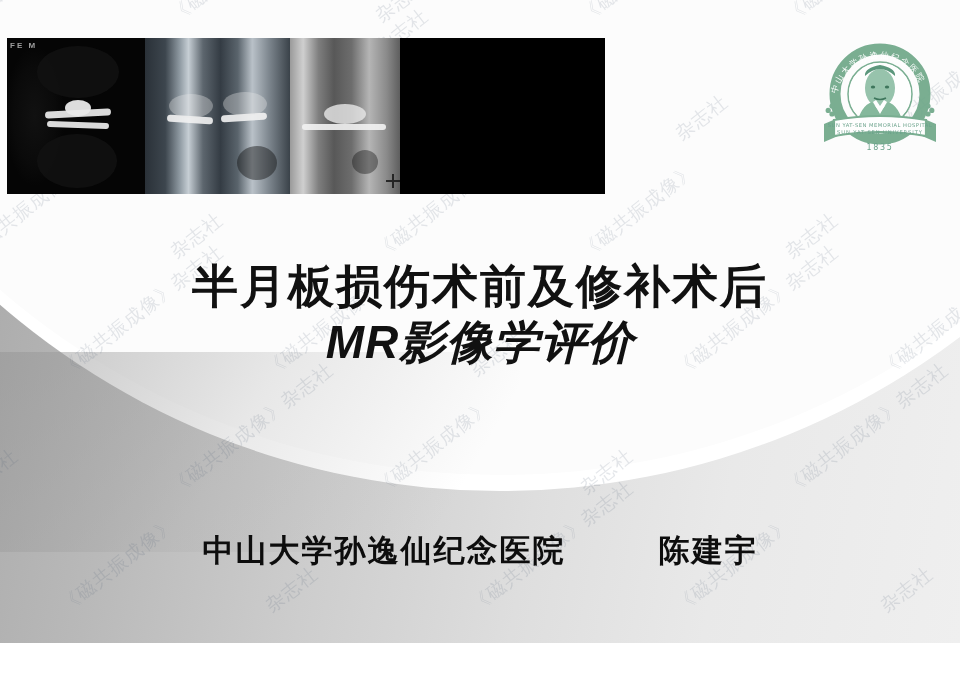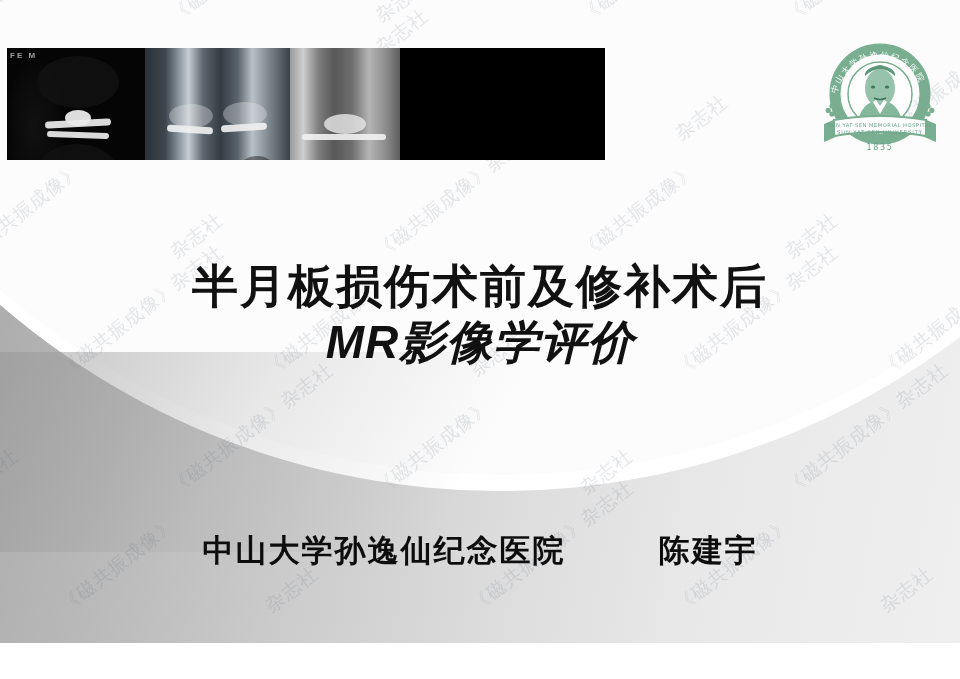--- a/index.html
+++ b/index.html
@@ -70,7 +70,7 @@
 
   
   .mri-strip{
-    position:absolute;left:7px;top:48px;width:598px;height:112px;
+    position:absolute;left:7px;top:38px;width:598px;height:156px;
     display:flex;background:#000;overflow:hidden;
     box-shadow:0 0 0 0 rgba(0,0,0,0);
   }

